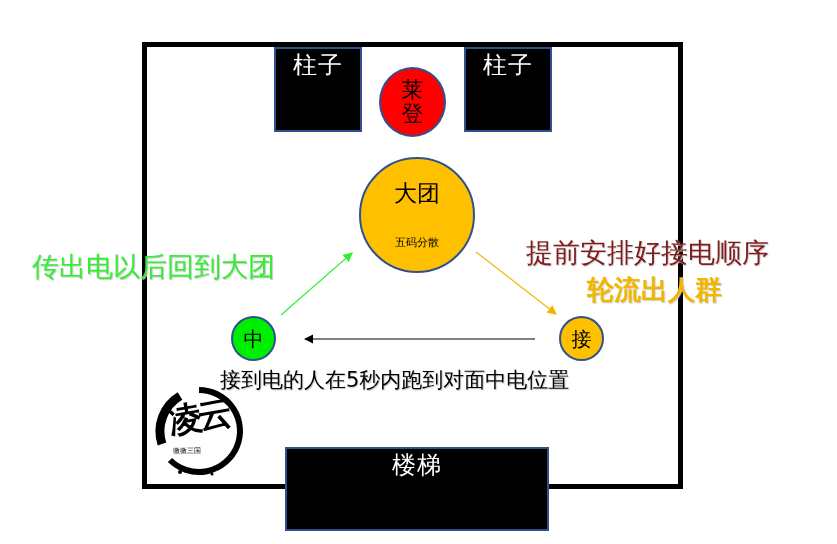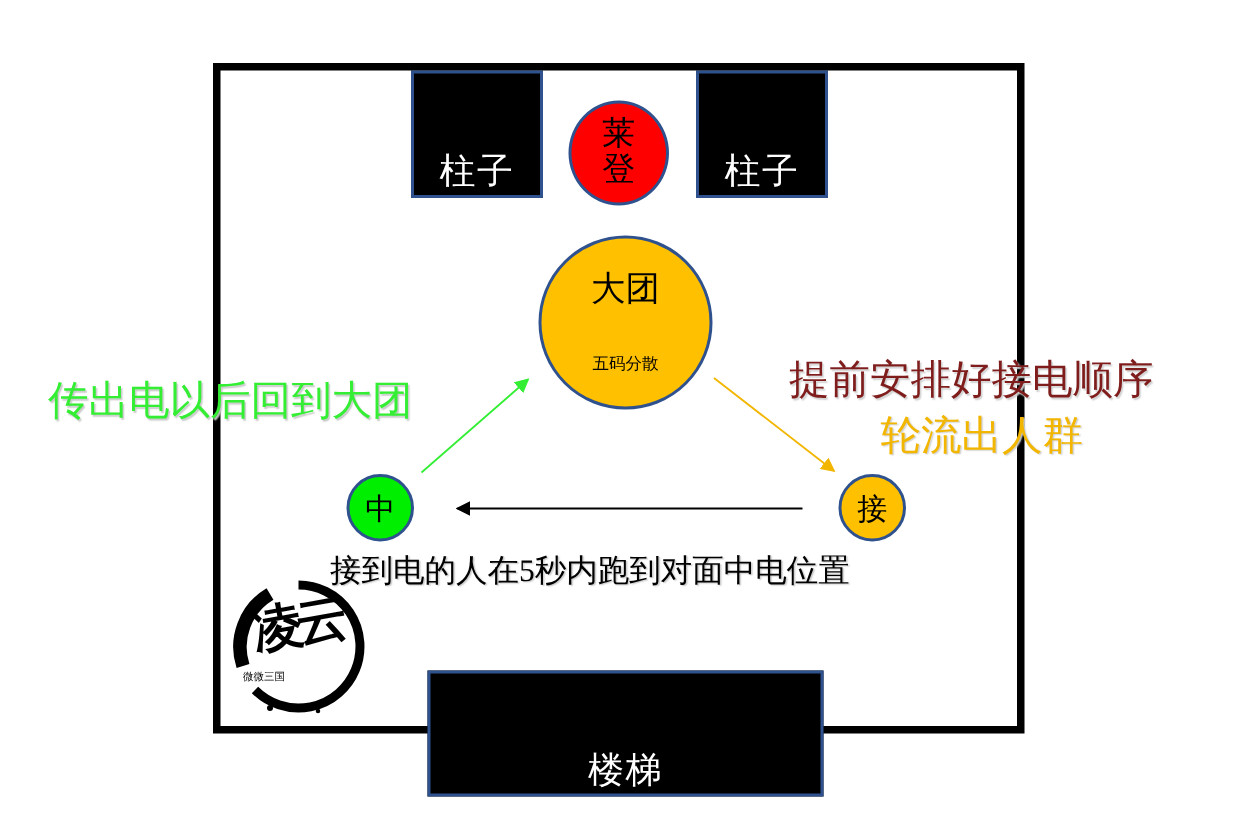--- a/index.html
+++ b/index.html
@@ -15,7 +15,7 @@
     }
     .box {
       background: #000000; border: 2px solid #2f528f; color: #ffffff;
-      display: flex; align-items: flex-end; justify-content: center;
+      display: flex; align-items: flex-start; justify-content: center;
       font-size: 24px; letter-spacing: 1px;
     }
     .circle {

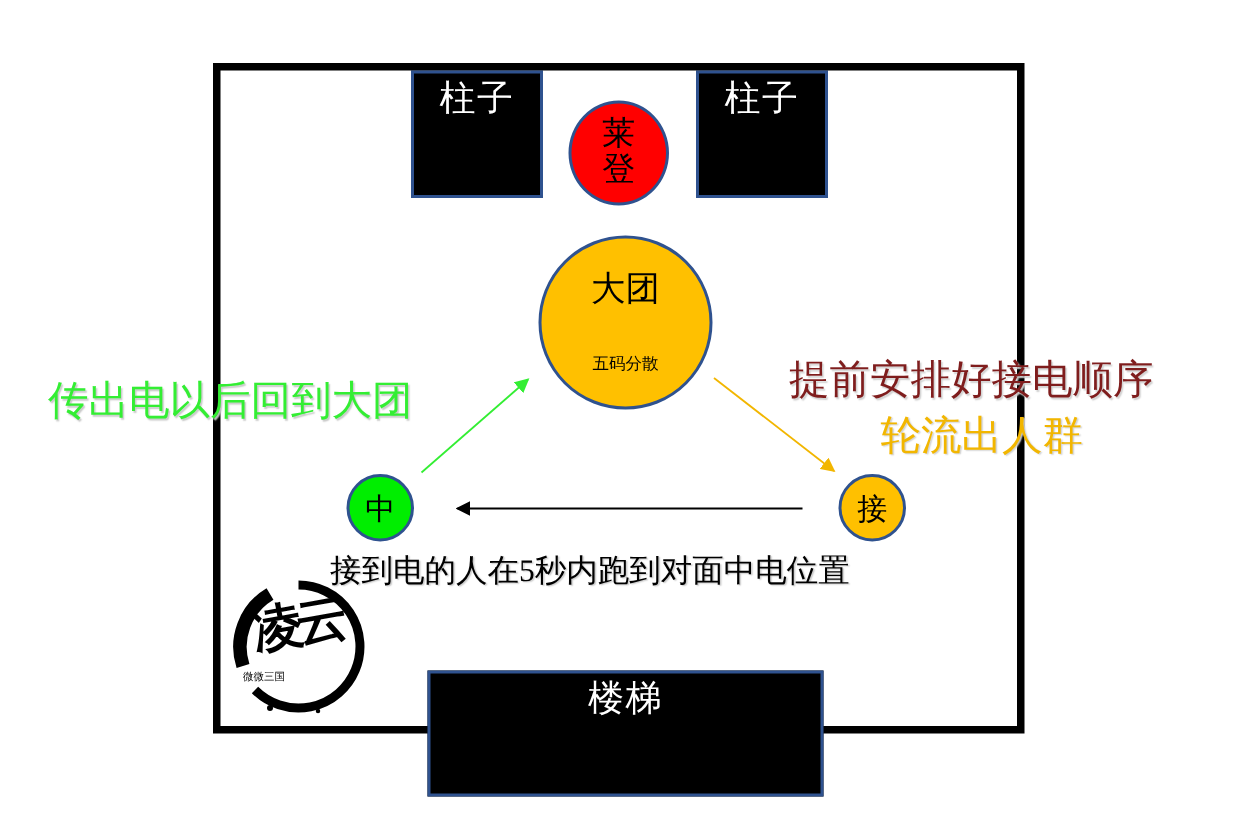--- a/index.html
+++ b/index.html
@@ -81,7 +81,7 @@
 <div class="abs label" style="left:32px; top:249px; font-size:27px; color:#33ee33; text-shadow:1px 1px 1px #c8c8c8;">传出电以后回到大团</div>
 
 <div class="abs label" style="left:526px; top:235px; font-size:27px; color:#7f1d1d; text-shadow:1px 1px 1px #d0d0d0;">提前安排好接电顺序</div>
-<div class="abs label" style="left:587px; top:272px; font-size:27px; color:#f2b600; text-shadow:1px 1px 1px #d0d0d0;">轮流出人群</div>
+<div class="abs label" style="left:587px; top:272px; font-size:27px; color:#f2b600; text-shadow:1px 1px 1px #d0d0d0;font-weight:bold;">轮流出人群</div>
 
 <div class="abs label" style="left:220px; top:366px; font-size:21px; color:#000000; text-shadow:1px 1px 1px #c8c8c8;font-family:Liberation Serif, serif;">接到电的人在5秒内跑到对面中电位置</div>
 

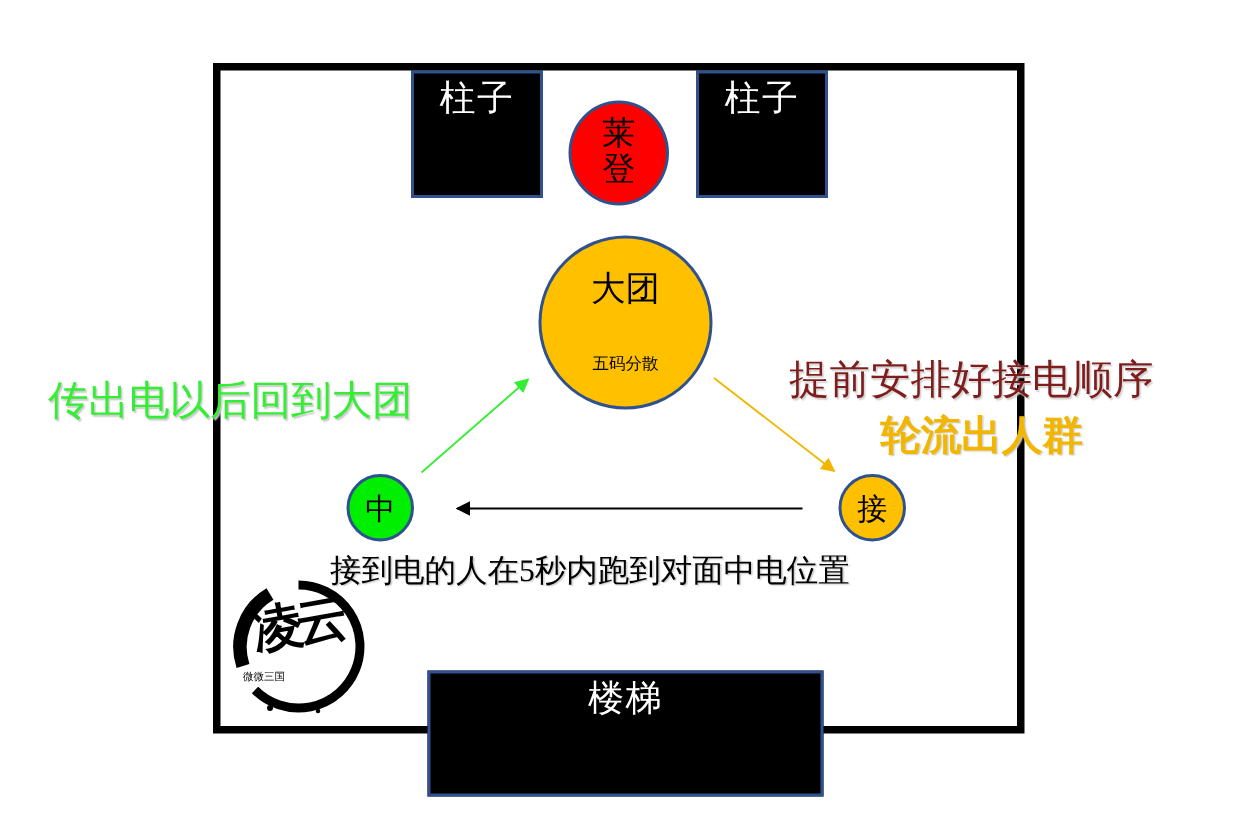--- a/index.html
+++ b/index.html
@@ -83,7 +83,7 @@
 <div class="abs label" style="left:526px; top:235px; font-size:27px; color:#7f1d1d; text-shadow:1px 1px 1px #d0d0d0;">提前安排好接电顺序</div>
 <div class="abs label" style="left:587px; top:272px; font-size:27px; color:#f2b600; text-shadow:1px 1px 1px #d0d0d0;font-weight:bold;">轮流出人群</div>
 
-<div class="abs label" style="left:220px; top:366px; font-size:21px; color:#000000; text-shadow:1px 1px 1px #c8c8c8;font-family:Liberation Serif, serif;">接到电的人在5秒内跑到对面中电位置</div>
+<div class="abs label" style="left:220px; top:366px; font-size:21px; color:#000000; text-shadow:1px 1px 1px #c8c8c8;">接到电的人在5秒内跑到对面中电位置</div>
 
 <div class="abs" style="left:150px; top:382px; width:98px; height:98px;">
   <svg width="98" height="98">

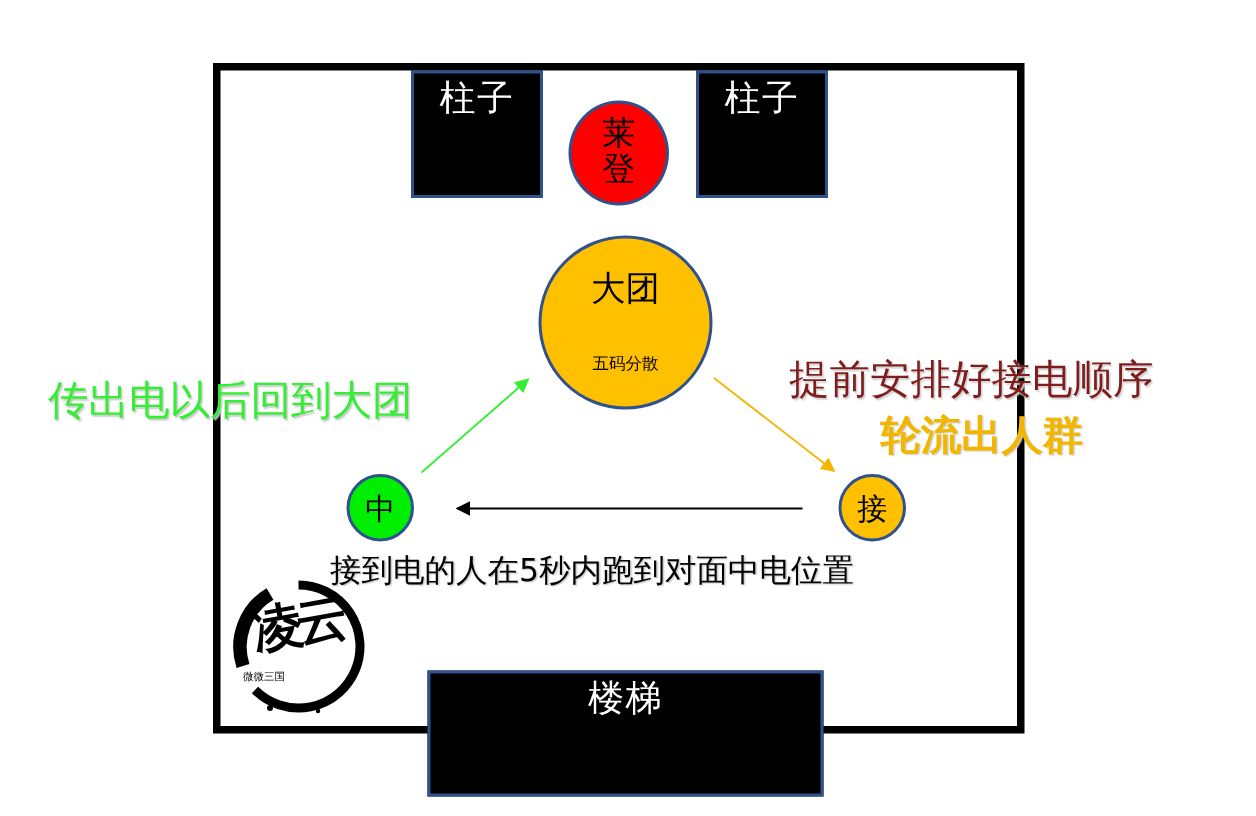--- a/index.html
+++ b/index.html
@@ -93,7 +93,7 @@
     <circle cx="62" cy="92" r="1.5" fill="#000"></circle>
   </svg>
   <div class="abs" style="left:18px; top:18px; font-size:34px; font-weight:bold; color:#000; line-height:1; transform:rotate(-10deg); white-space:nowrap; letter-spacing:-4px;">凌云</div>
-  <div class="abs" style="left:12px; top:64px; font-size:7px; color:#000; white-space:nowrap;text-align:center;">微微三国</div>
+  <div class="abs" style="left:23px; top:64px; font-size:7px; color:#000; white-space:nowrap;text-align:center;">微微三国</div>
 </div>
 
 </body></html>

